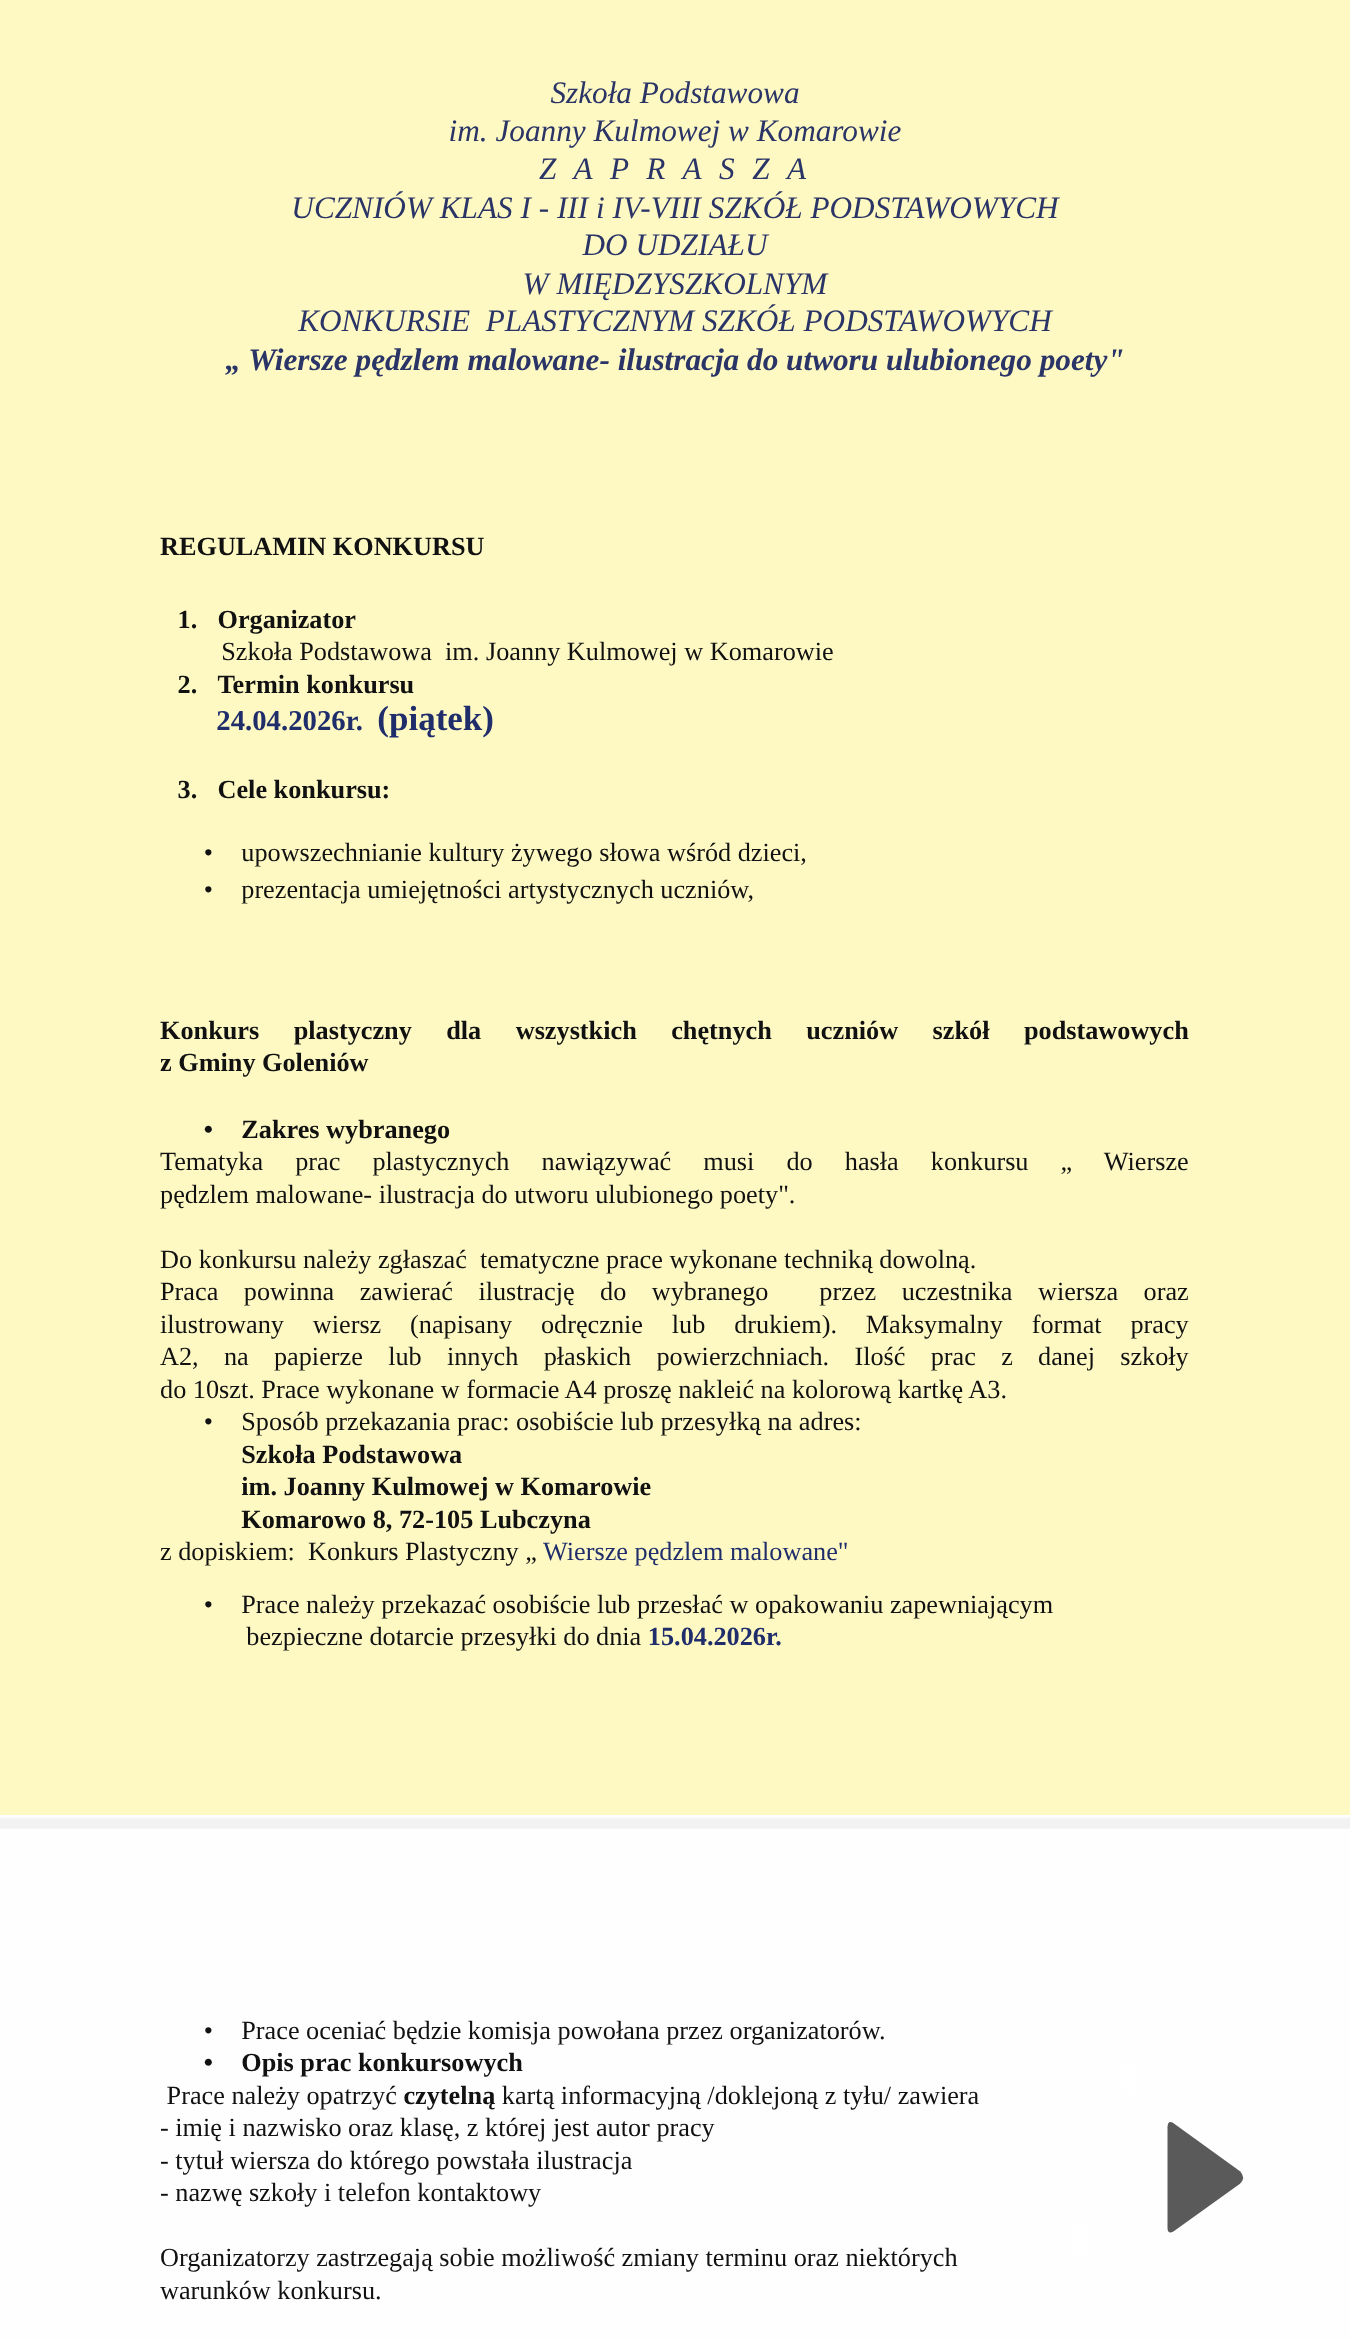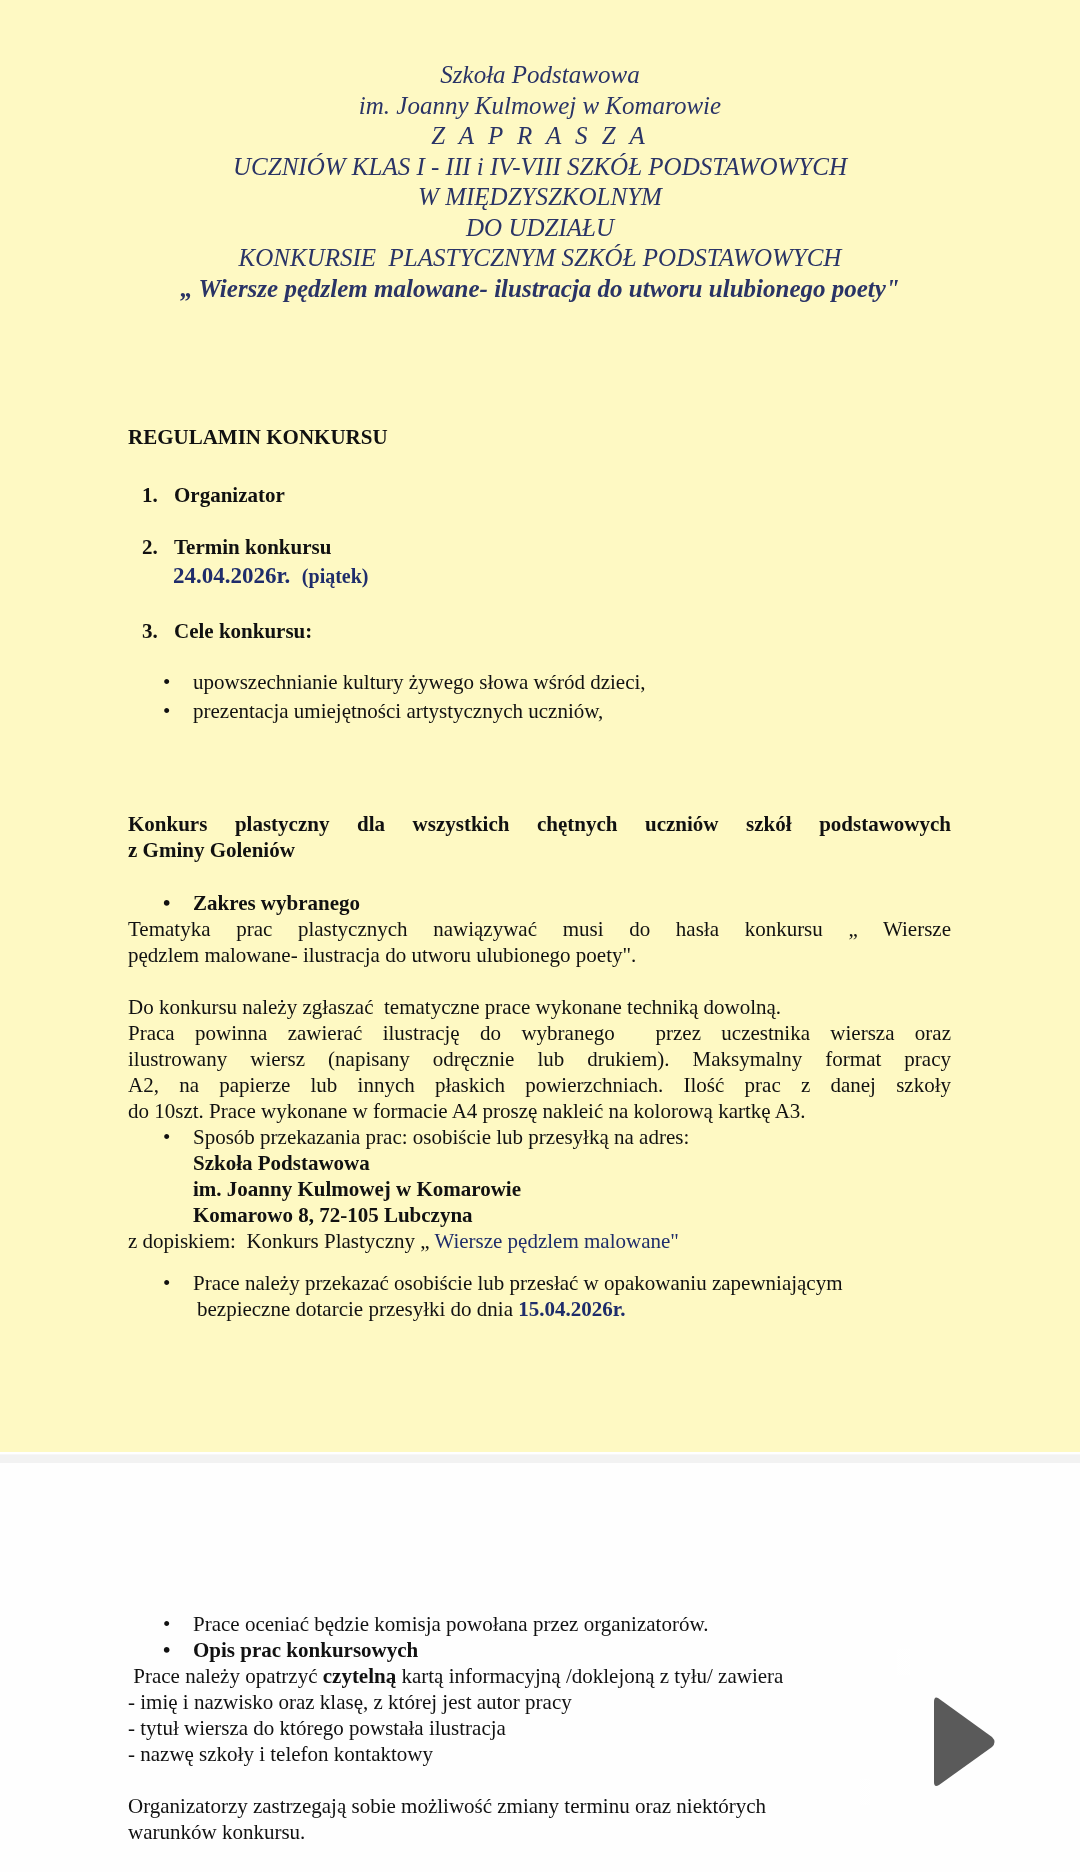--- a/index.html
+++ b/index.html
@@ -37,8 +37,8 @@
     <div>im. Joanny Kulmowej w Komarowie</div>
     <div class="spaced">Z A P R A S Z A</div>
     <div>UCZNIÓW KLAS I - III i IV-VIII SZKÓŁ PODSTAWOWYCH</div>
+    <div>DO UDZIAŁU</div>
     <div>W MIĘDZYSZKOLNYM</div>
-    <div>DO UDZIAŁU</div>
     <div>KONKURSIE  PLASTYCZNYM SZKÓŁ PODSTAWOWYCH</div>
     <div class="b">„ Wiersze pędzlem malowane- ilustracja do utworu ulubionego poety"</div>
   </div>

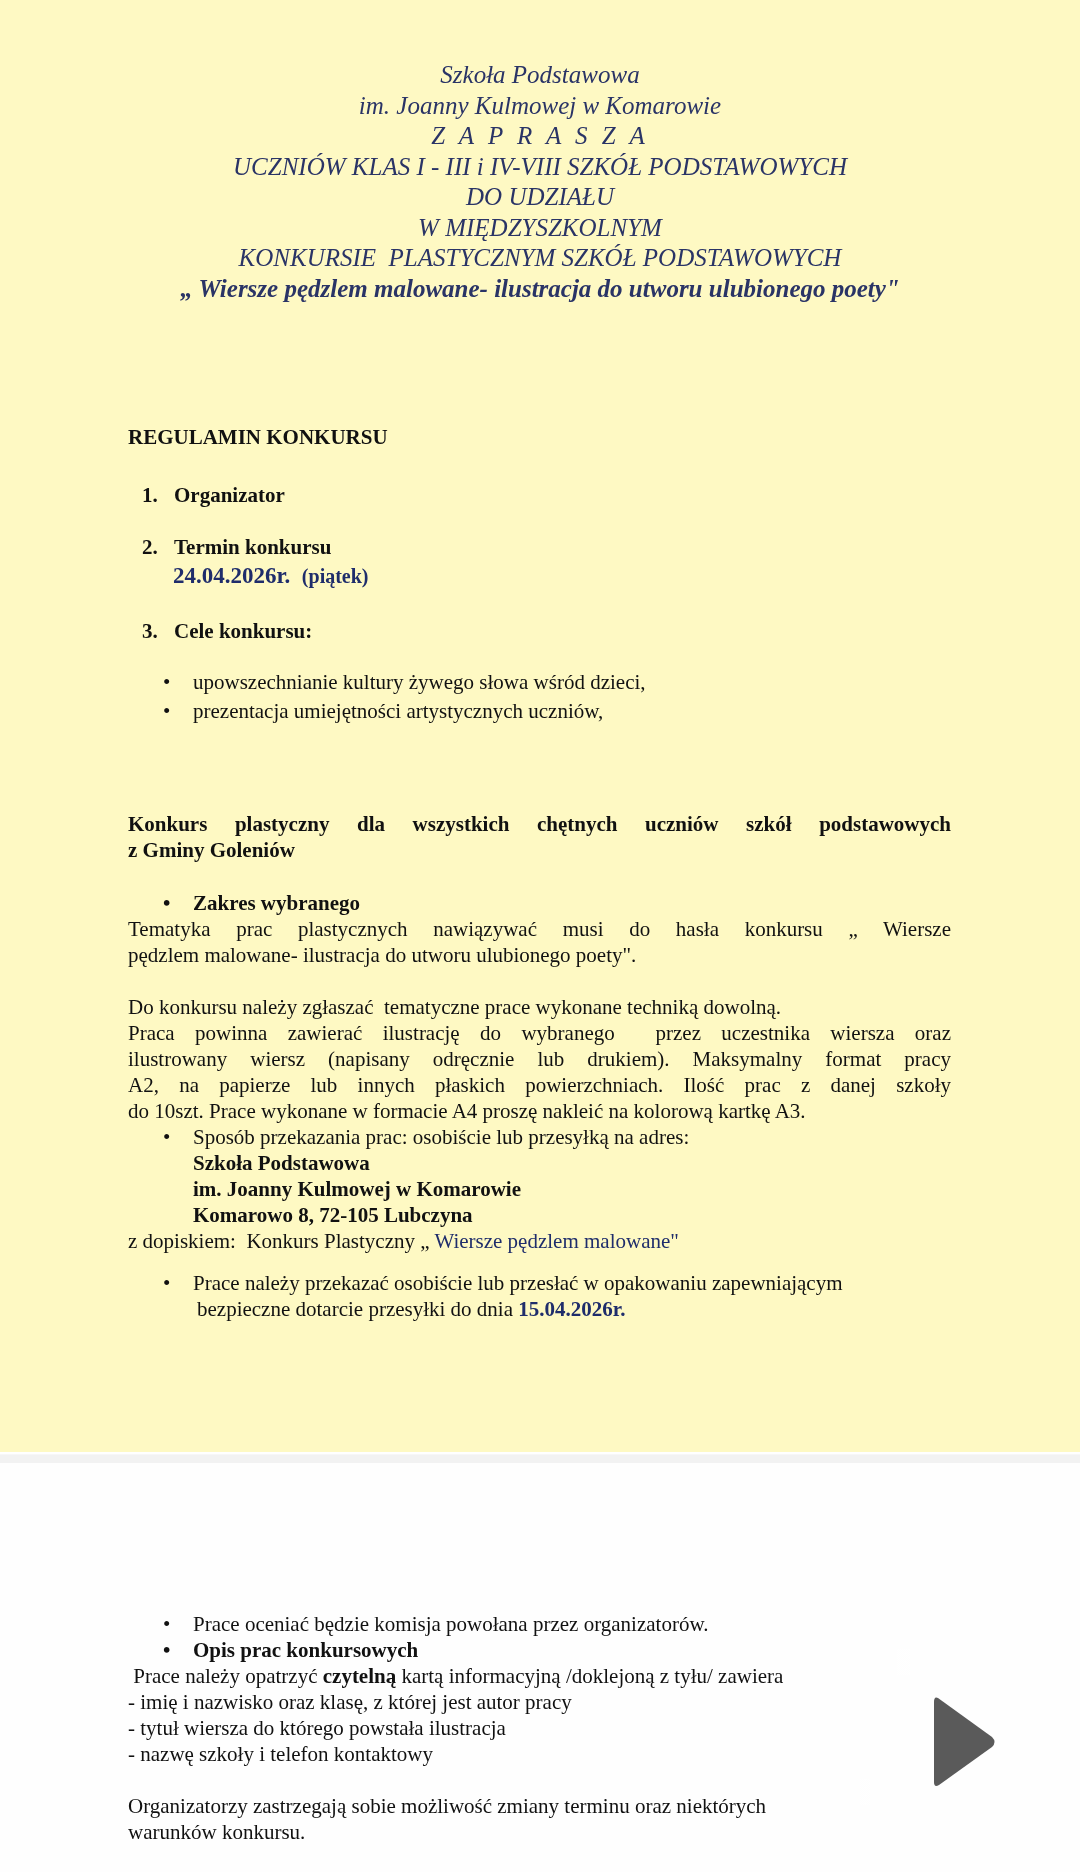--- a/index.html
+++ b/index.html
@@ -47,6 +47,7 @@
 
   <div class="abs t b" style="left:142px; top:468px;">1.</div>
   <div class="abs t b" style="left:174px; top:468px;">Organizator</div>
+  <div class="abs t" style="left:177px; top:494px;">Szkoła Podstawowa  im. Joanny Kulmowej w Komarowie</div>
 
   <div class="abs t b" style="left:142px; top:520px;">2.</div>
   <div class="abs t b" style="left:174px; top:520px;">Termin konkursu</div>

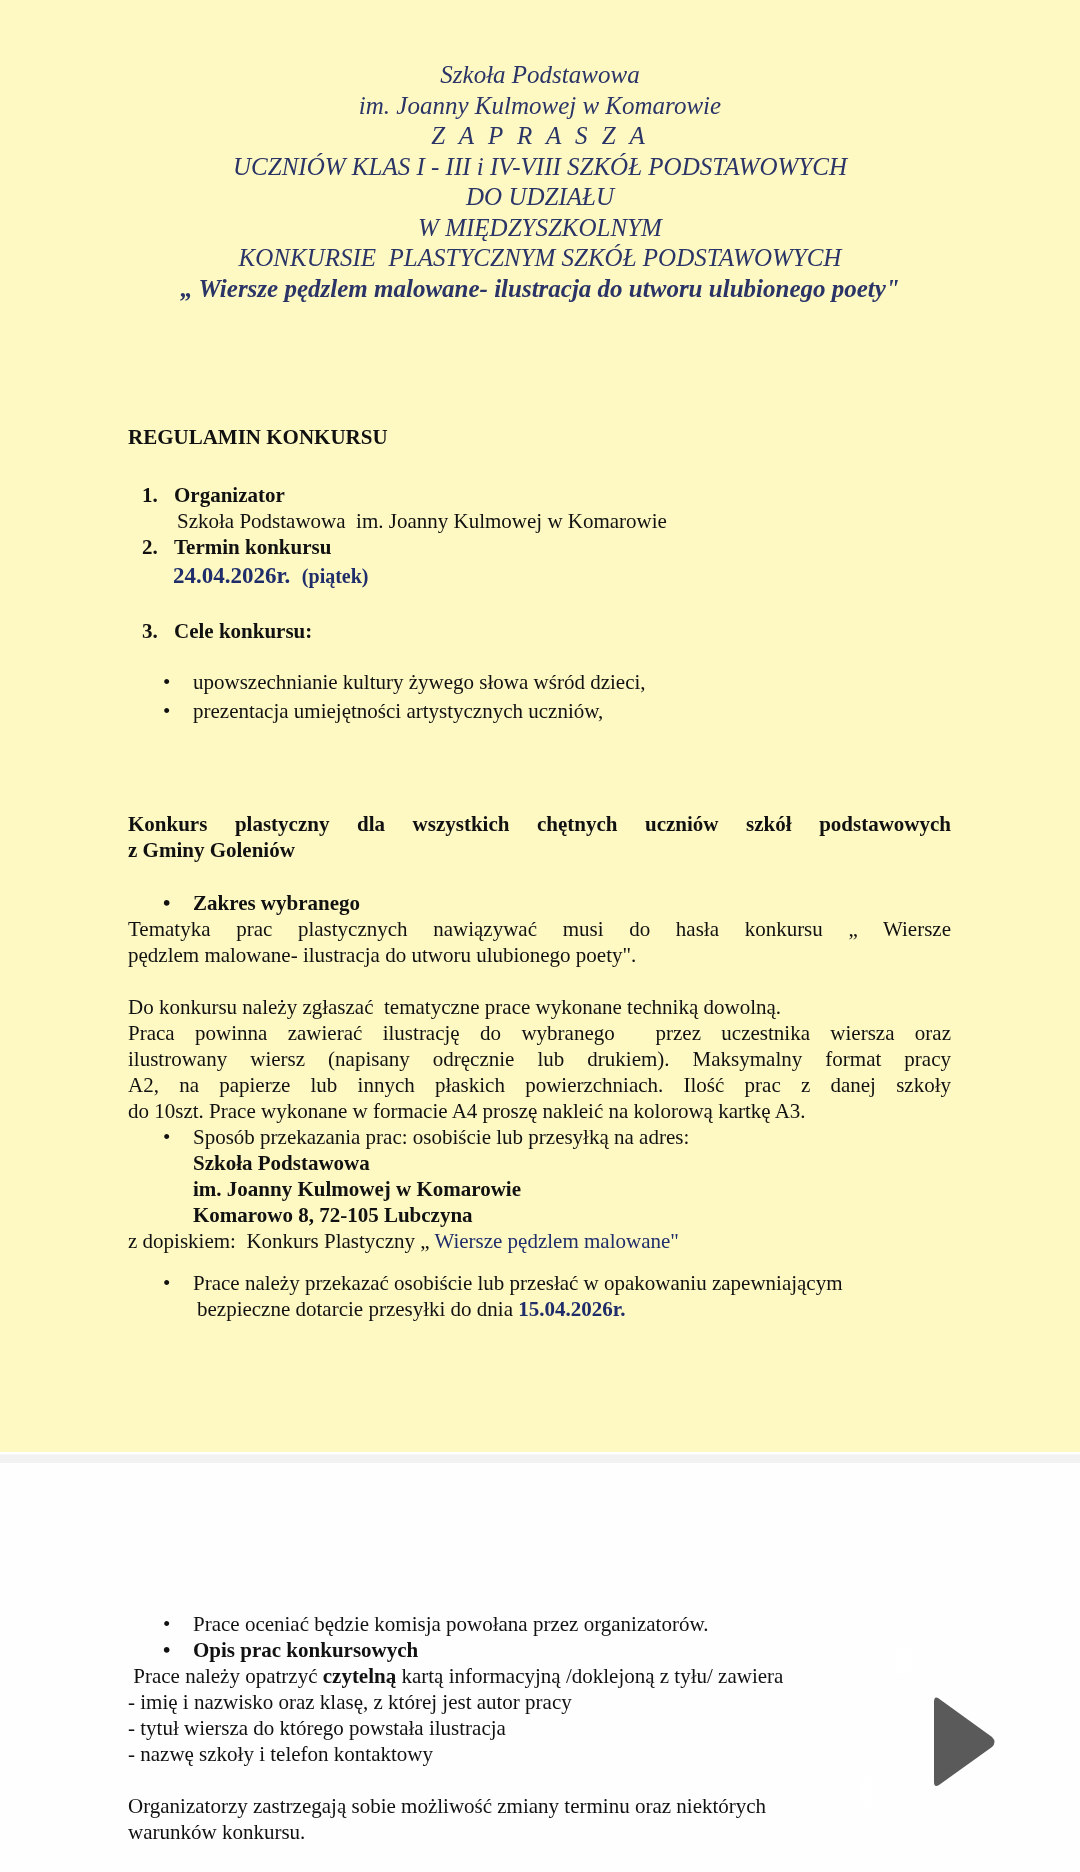--- a/index.html
+++ b/index.html
@@ -51,7 +51,7 @@
 
   <div class="abs t b" style="left:142px; top:520px;">2.</div>
   <div class="abs t b" style="left:174px; top:520px;">Termin konkursu</div>
-  <div class="abs b blue" style="left:173px; top:548px; font-size:23px; line-height:28px;"><span>24.04.2026r.</span>  <span style="font-size:20px;">(piątek)</span></div>
+  <div class="abs b blue" style="left:173px; top:548px; font-size:23px; line-height:28px;"><span>24.04.2026r.</span>  <span style="font-size:28px;">(piątek)</span></div>
 
   <div class="abs t b" style="left:142px; top:604px;">3.</div>
   <div class="abs t b" style="left:174px; top:604px;">Cele konkursu:</div>

